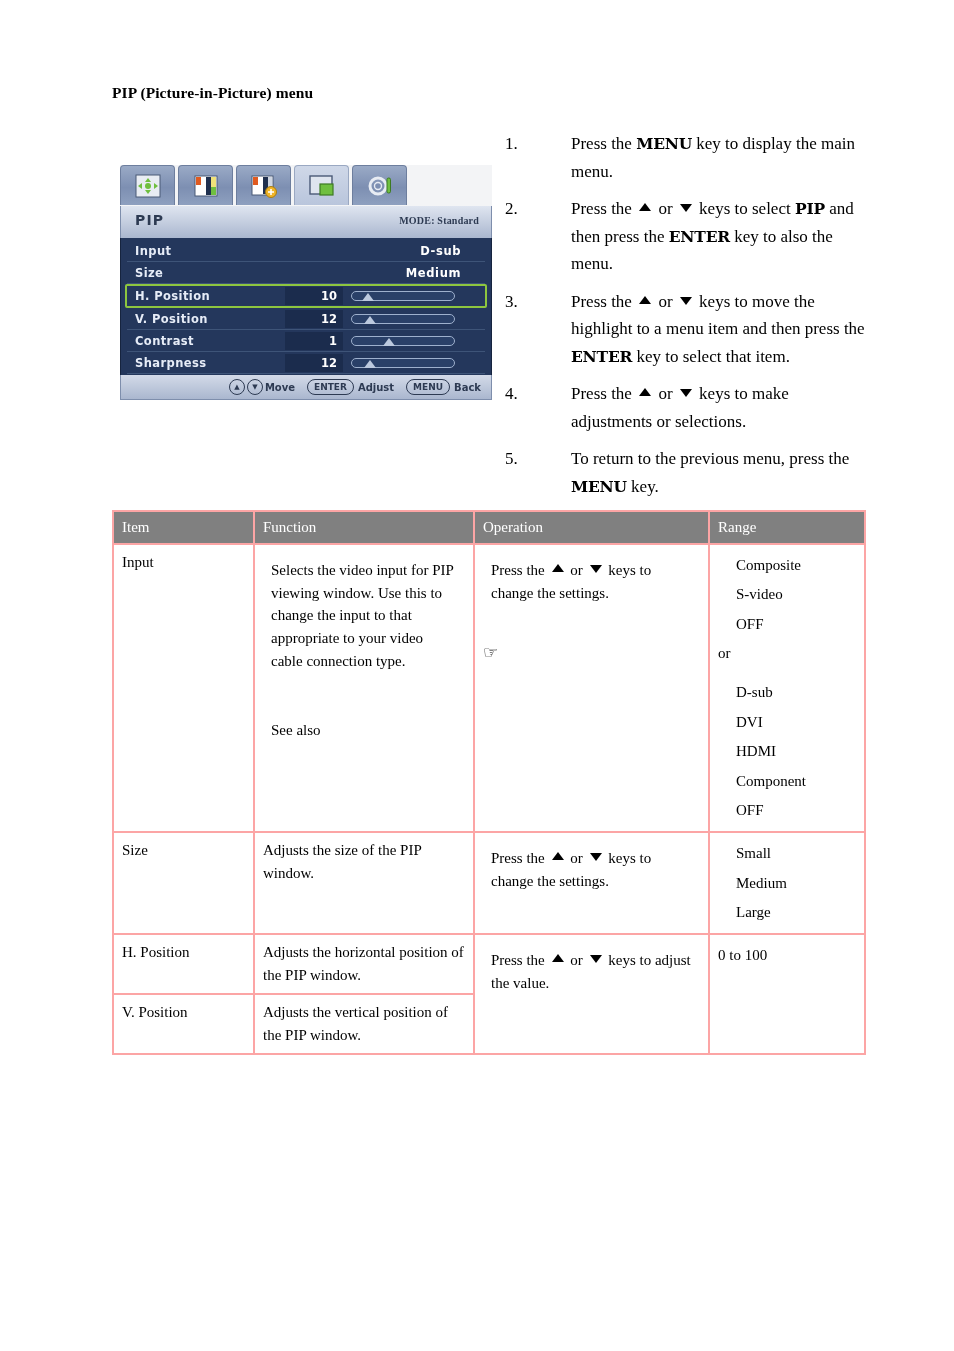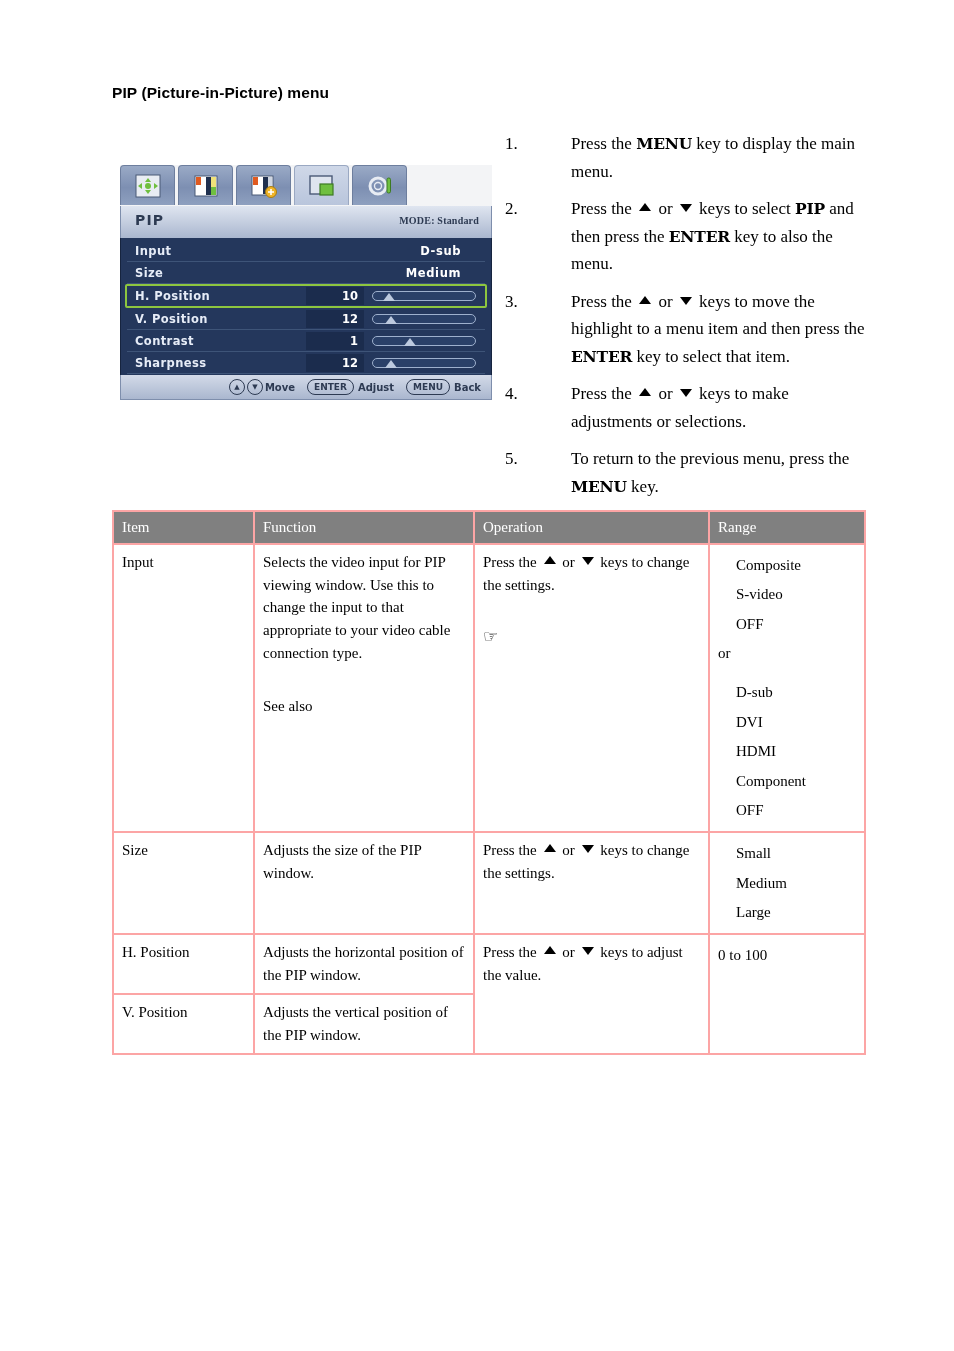--- a/index.html
+++ b/index.html
@@ -21,7 +21,7 @@
     position: absolute;
     left: 112px;
     top: 84px;
-    font-family: Liberation Sans, sans-serif;
+    font-family: Liberation Serif, serif;
     font-weight: bold;
     font-size: 15.5px;
     letter-spacing: 0.1px;

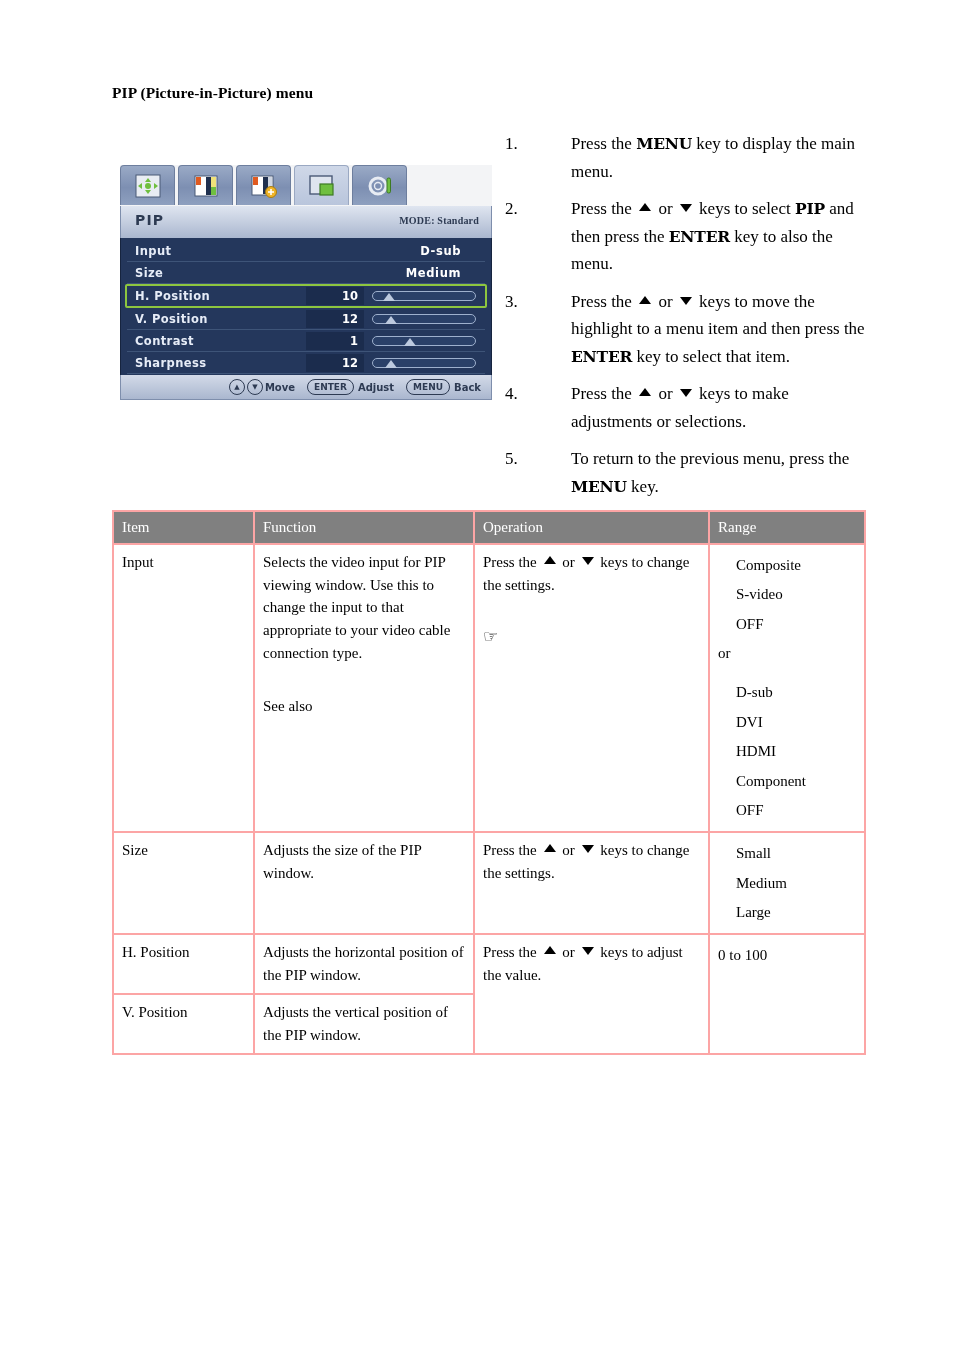--- a/index.html
+++ b/index.html
@@ -167,7 +167,6 @@
     font-size: 11.5px;
     font-weight: bold;
     color: #ffffff;
-    margin-left: 21px;
   }
   .osd-slider {
     position: relative;

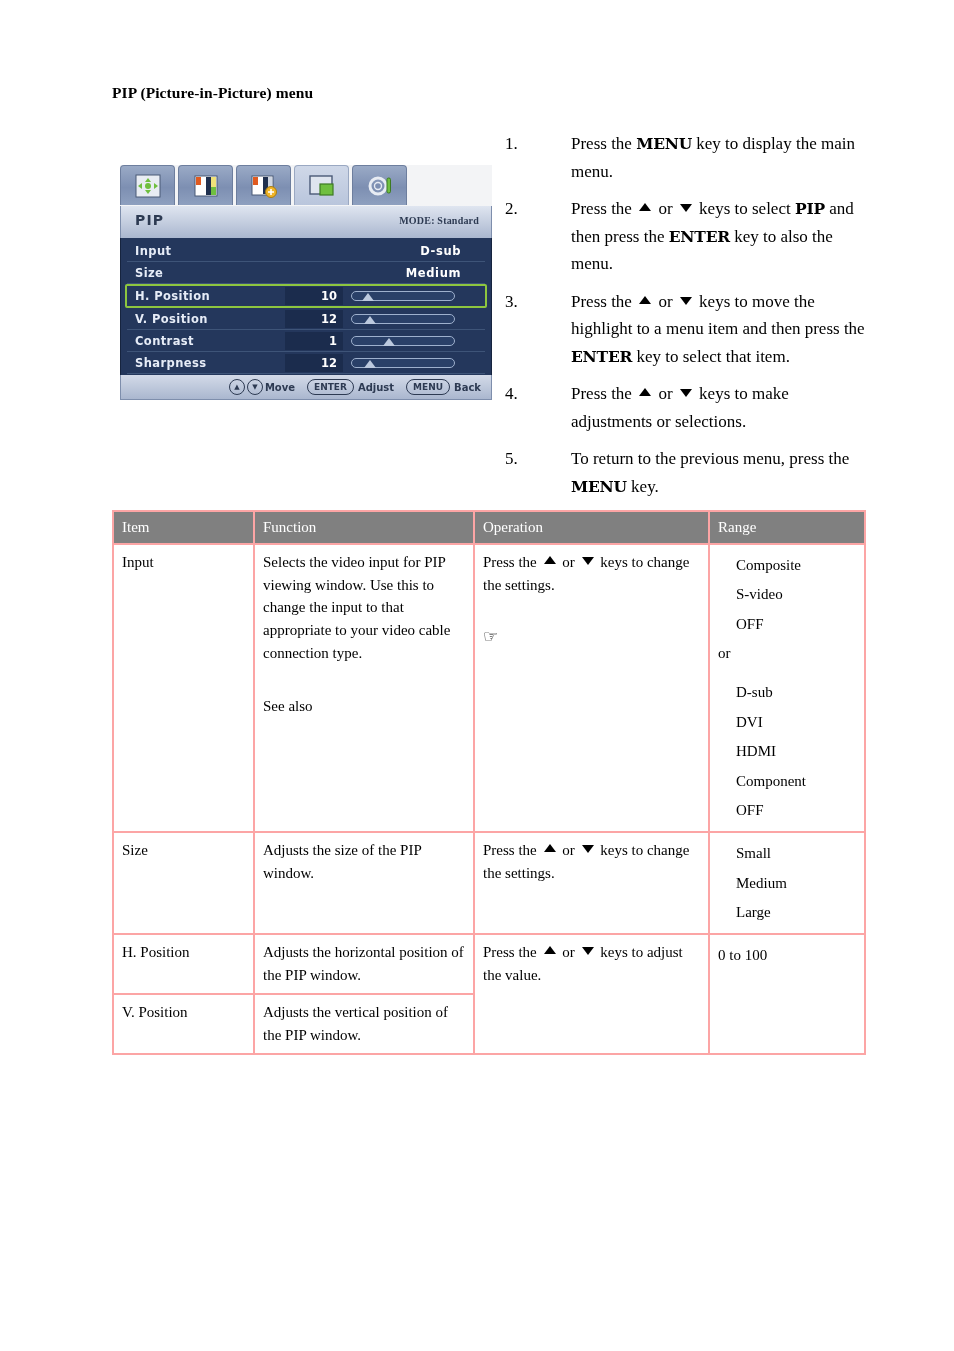--- a/index.html
+++ b/index.html
@@ -302,7 +302,7 @@
   .range-list li { padding-left: 18px; line-height: 1.96; }
   .range-list li.flush { padding-left: 0; }
   .range-list li.spacer { height: 10px; line-height: 10px; }
-  .cell-p { margin: 0; }
+  .cell-p { margin: 8px; }
   .cell-gap { height: 30px; }
   .hand-icon {
     font-family: "DejaVu Sans", sans-serif;

